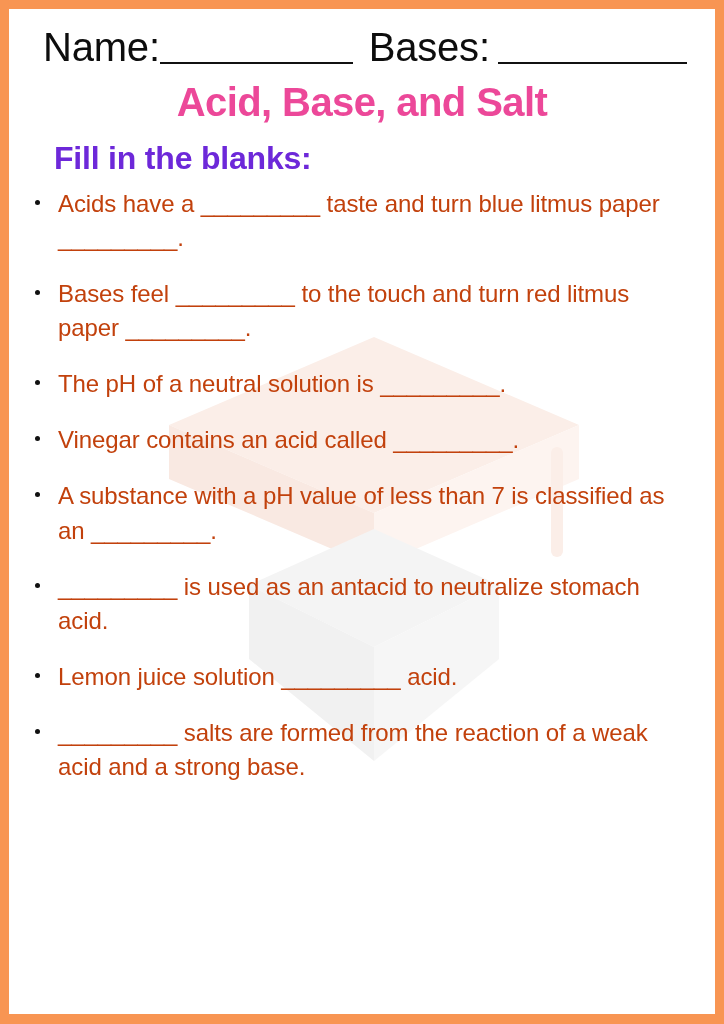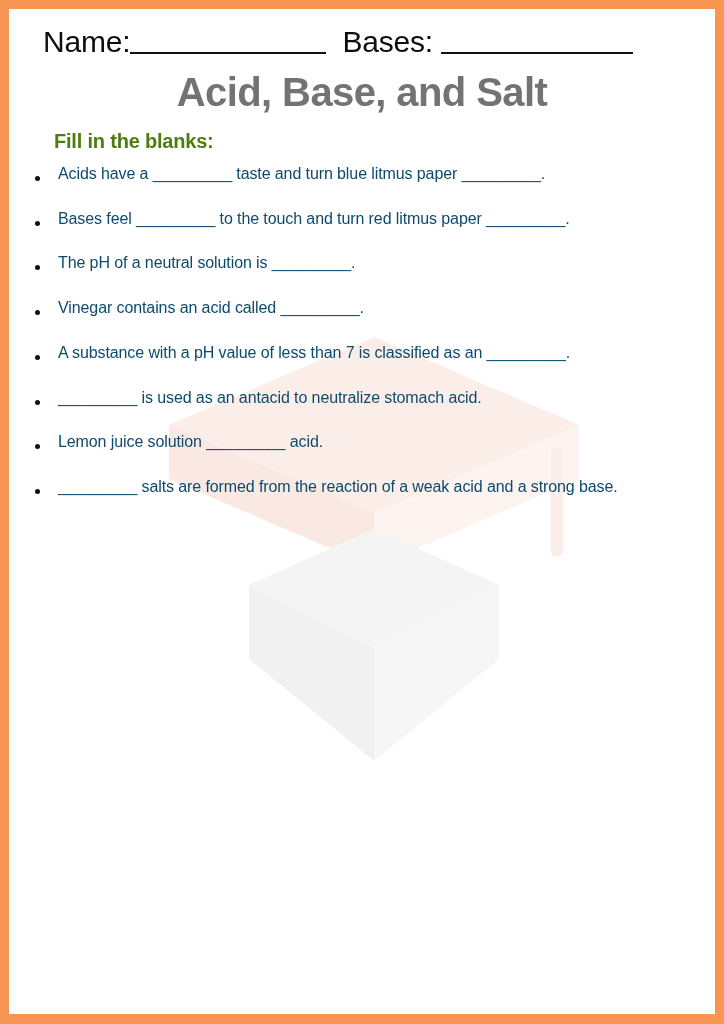--- a/index.html
+++ b/index.html
@@ -72,7 +72,7 @@
   }
   .nd-label {
     font-family: "Liberation Sans", sans-serif;
-    font-size: 30px;
+    font-size: 40px;
     line-height: 1;
   }
   .nd-rule {

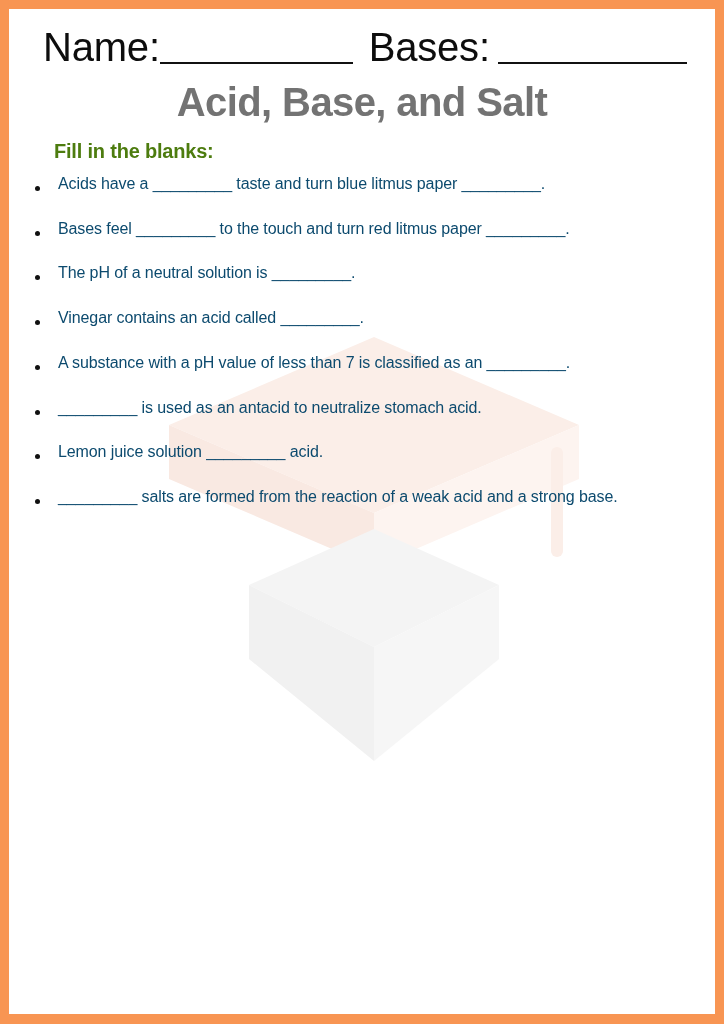--- a/index.html
+++ b/index.html
@@ -90,7 +90,7 @@
     font-size: 40px;
     font-weight: 700;
     letter-spacing: -0.6px;
-    color: #737373;
+    color: #ec4899;
     margin-top: 14px;
     line-height: 1.05;
   }

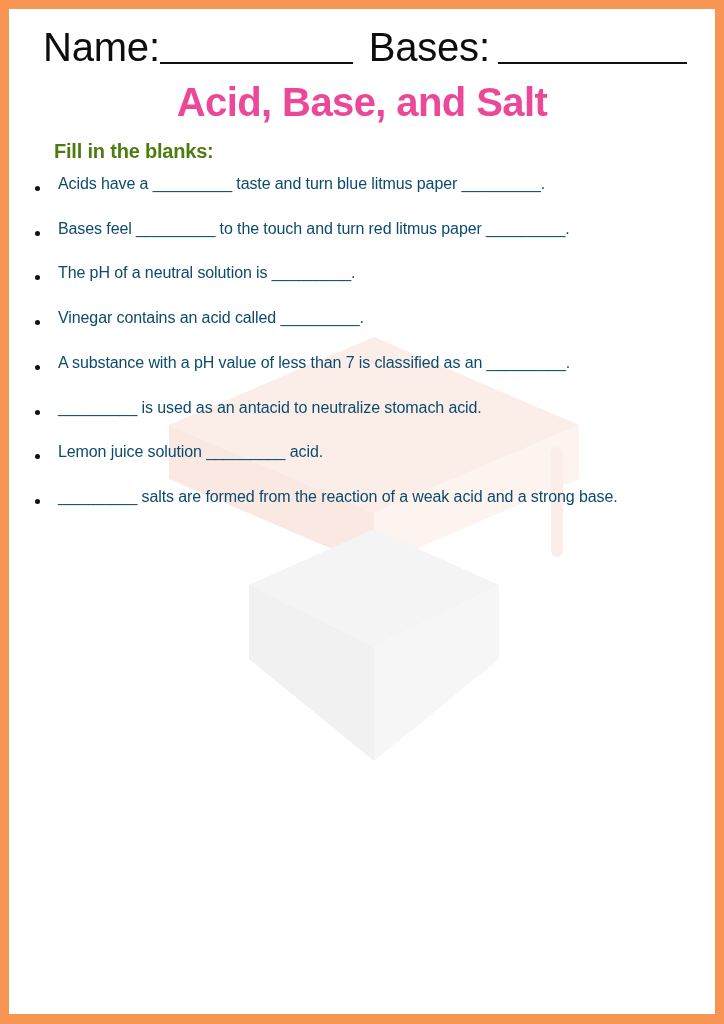--- a/index.html
+++ b/index.html
@@ -99,10 +99,10 @@
   #section-heading {
     margin-top: 17px;
     margin-left: 21px;
-    font-size: 20px;
+    font-size: 32px;
     font-weight: 700;
     letter-spacing: -0.2px;
-    color: #4d7c0f;
+    color: #6d28d9;
   }
 
   

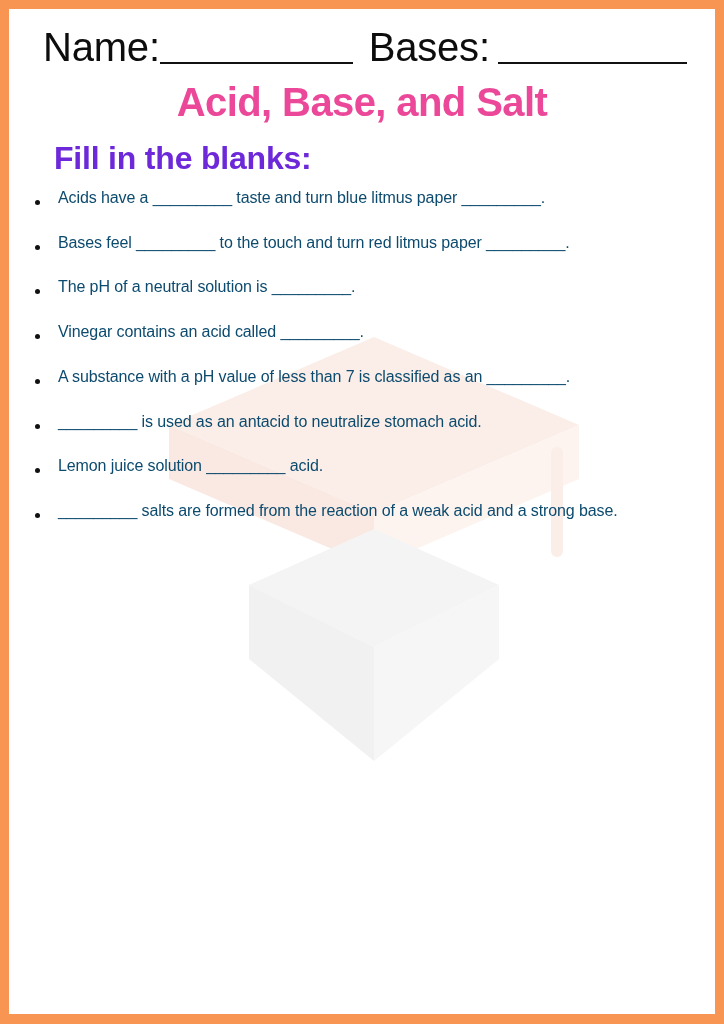--- a/index.html
+++ b/index.html
@@ -115,9 +115,9 @@
     position: relative;
     padding-left: 25px;
     margin-bottom: 22px;
-    font-size: 16px;
+    font-size: 24px;
     line-height: 1.42;
-    color: #0c4a6e;
+    color: #c2410c;
     letter-spacing: -0.1px;
   }
   .question-item .q-bullet {

